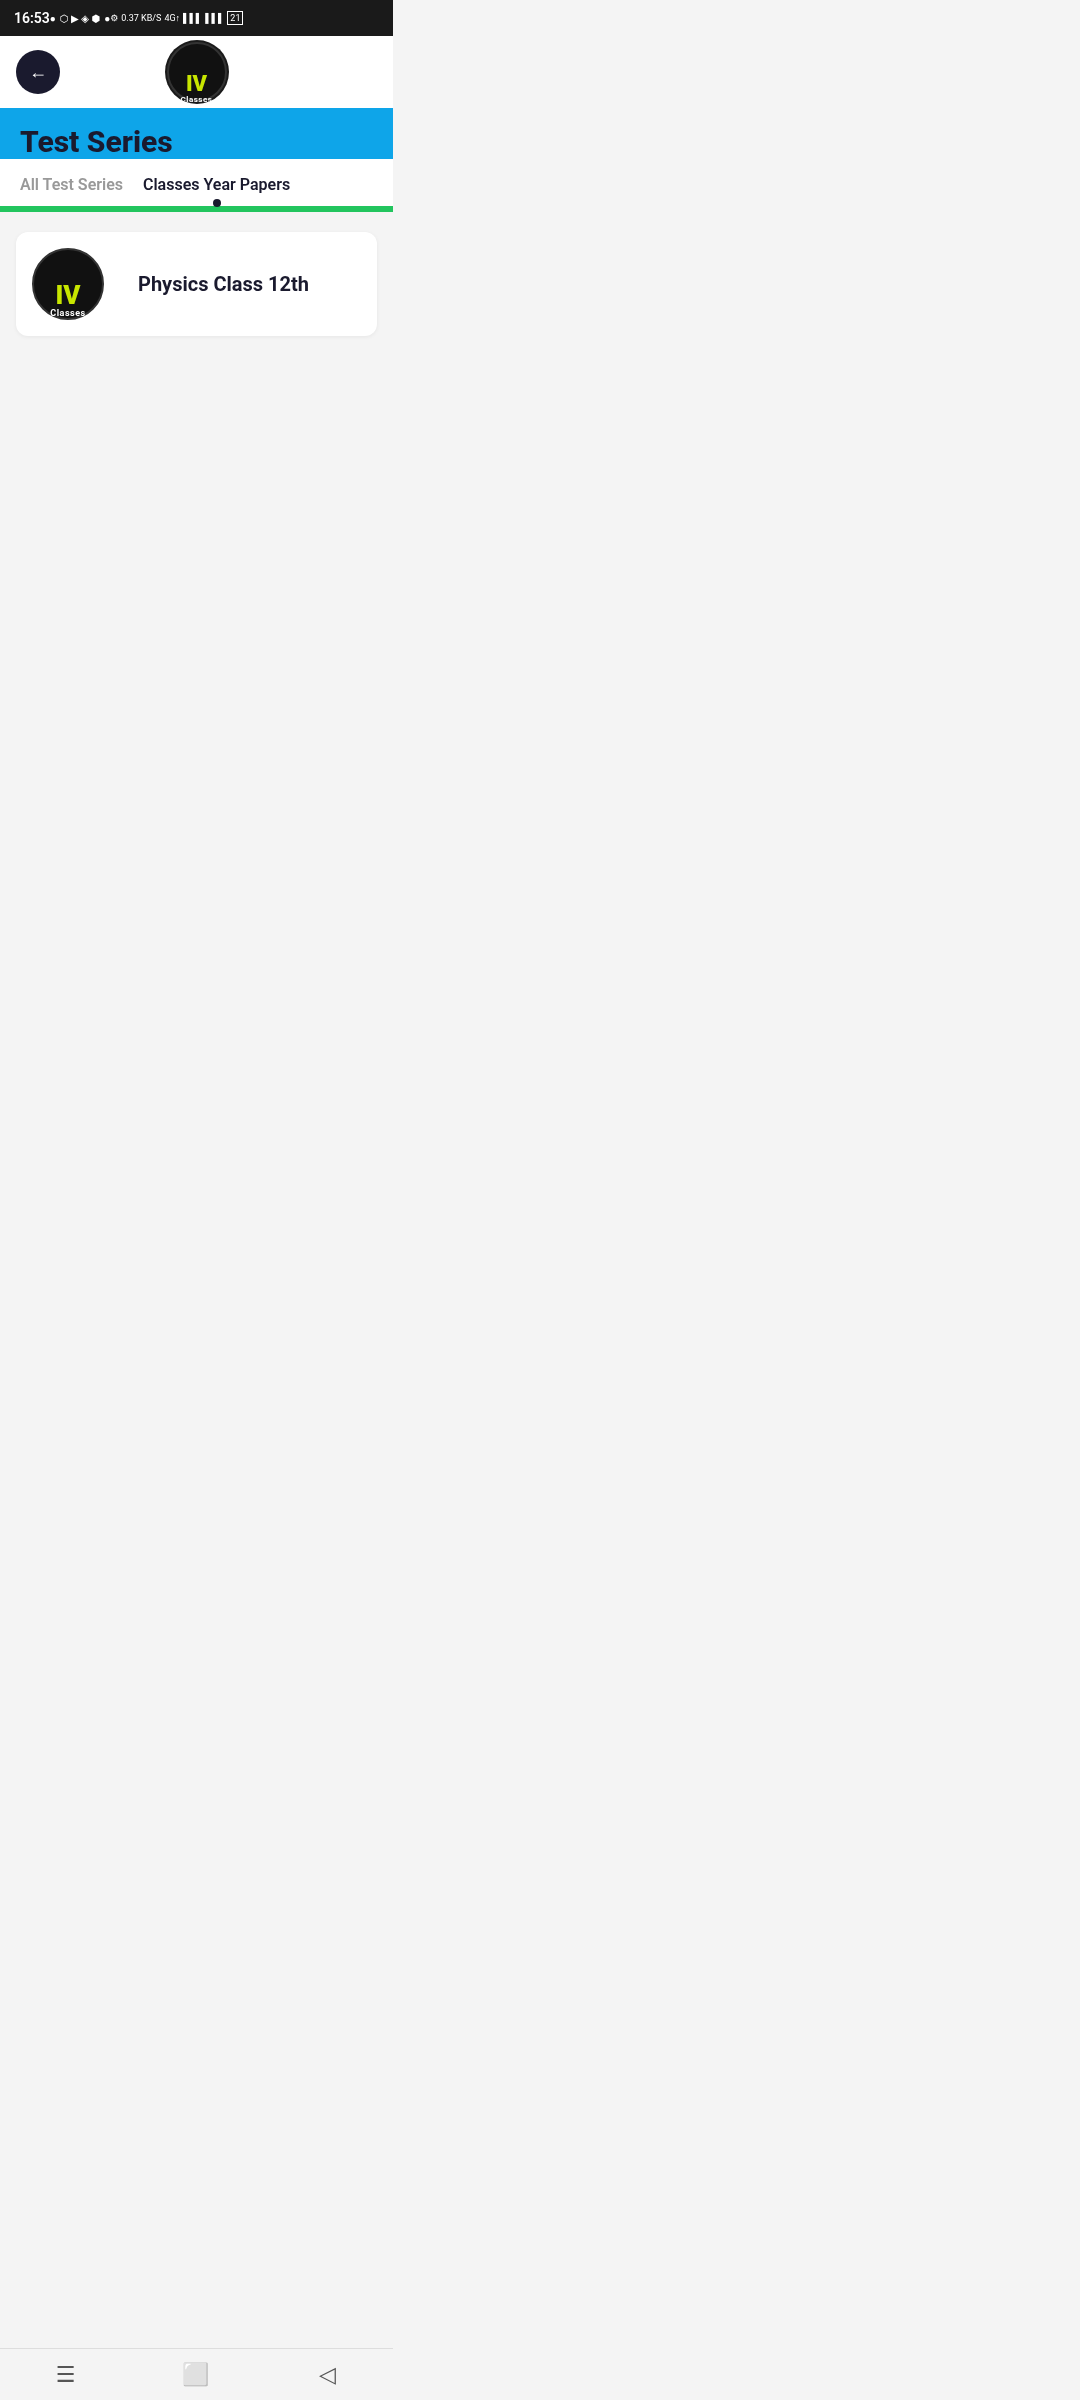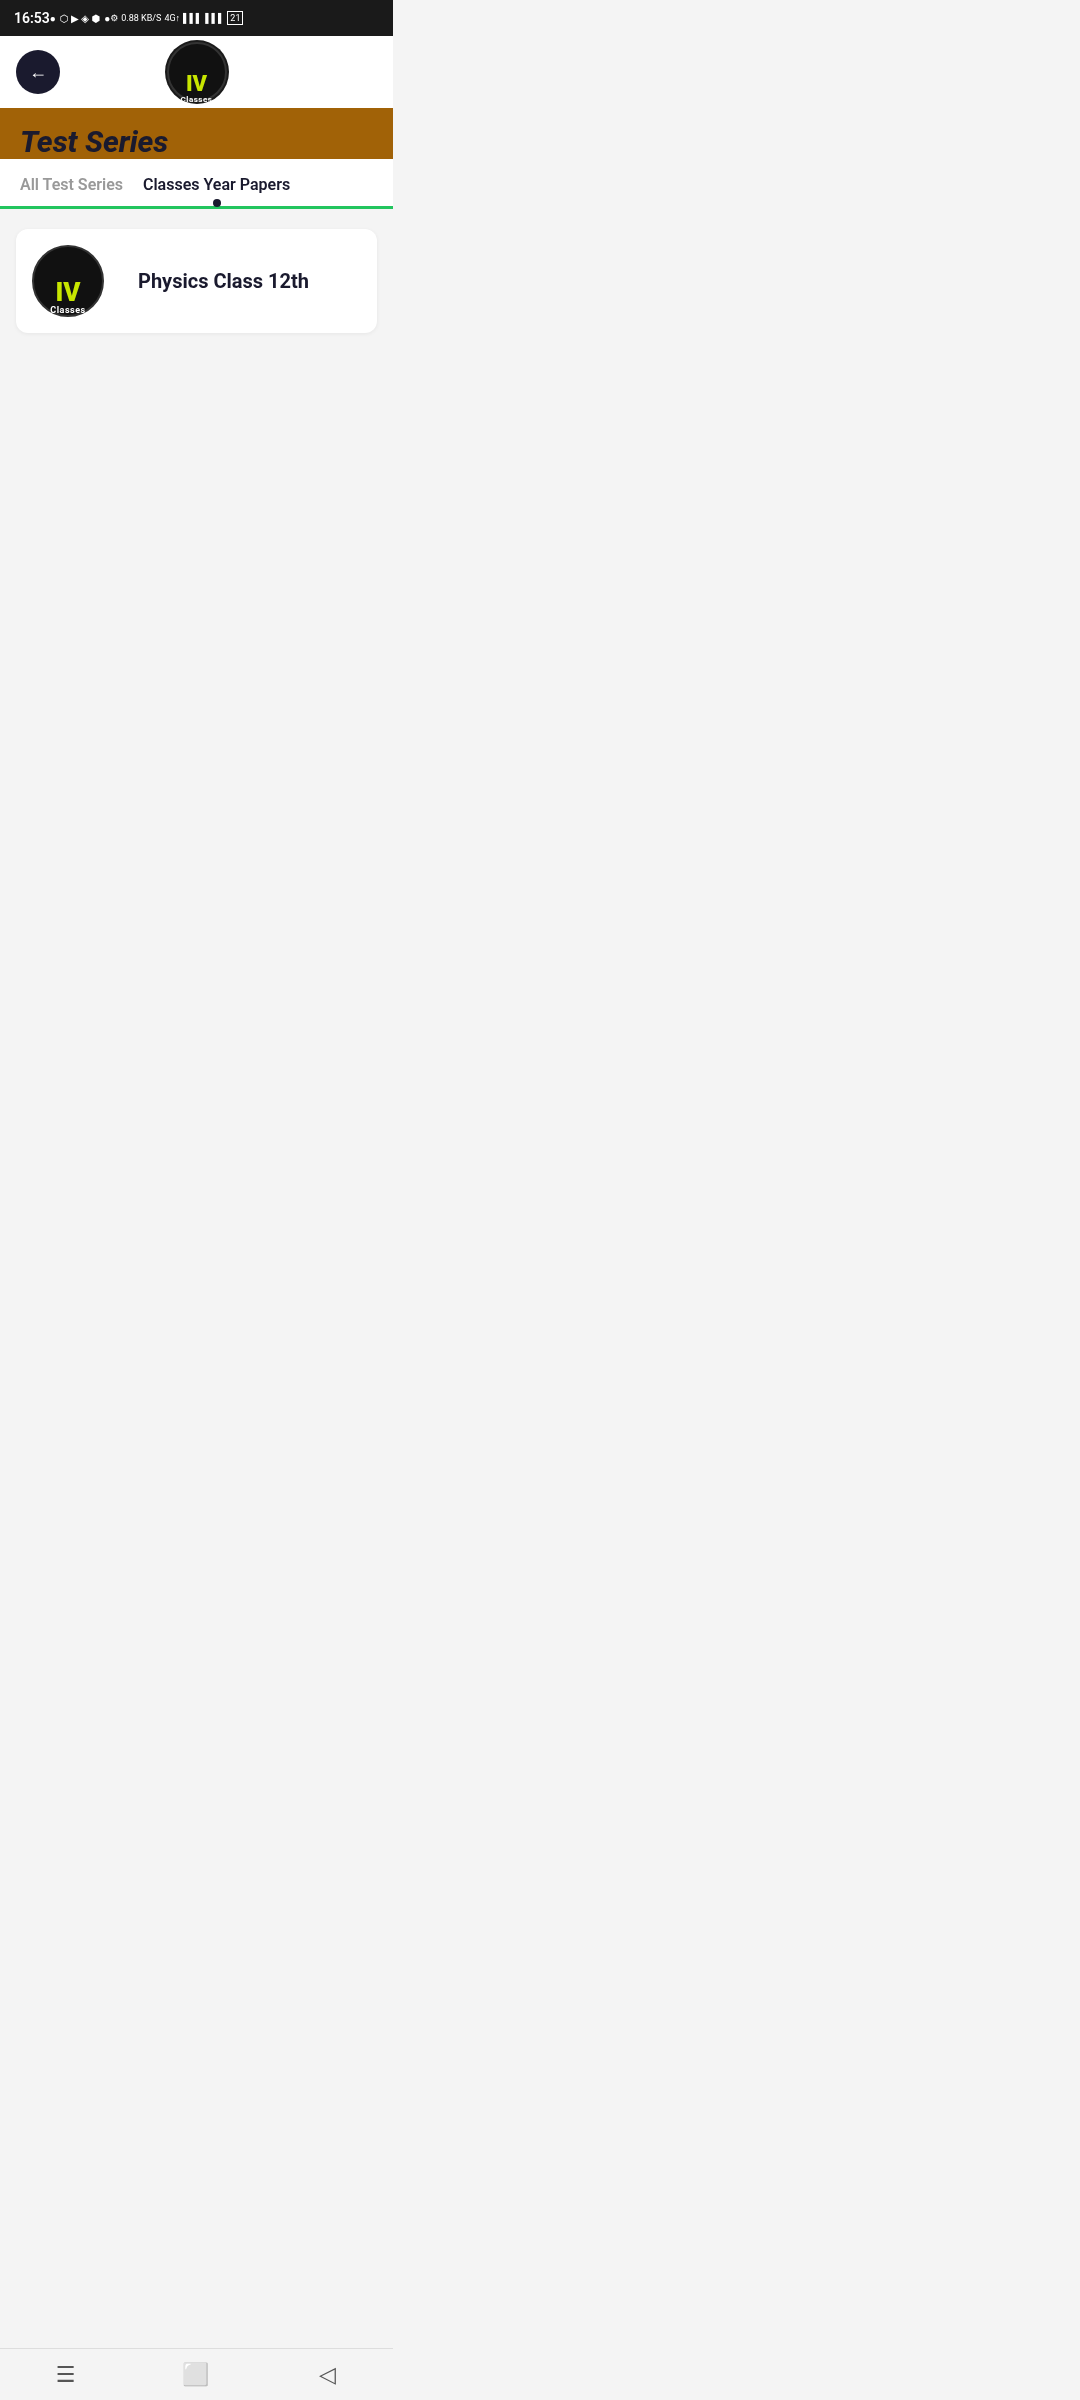--- a/index.html
+++ b/index.html
@@ -266,7 +266,7 @@
   </div>
   <div class="status-right">
     <span>⚙</span>
-    <span>0.88 KB/S</span>
+    <span>0.37 KB/S</span>
     <span>4G↑</span>
     <span>▌▌▌</span>
     <span>▌▌▌</span>

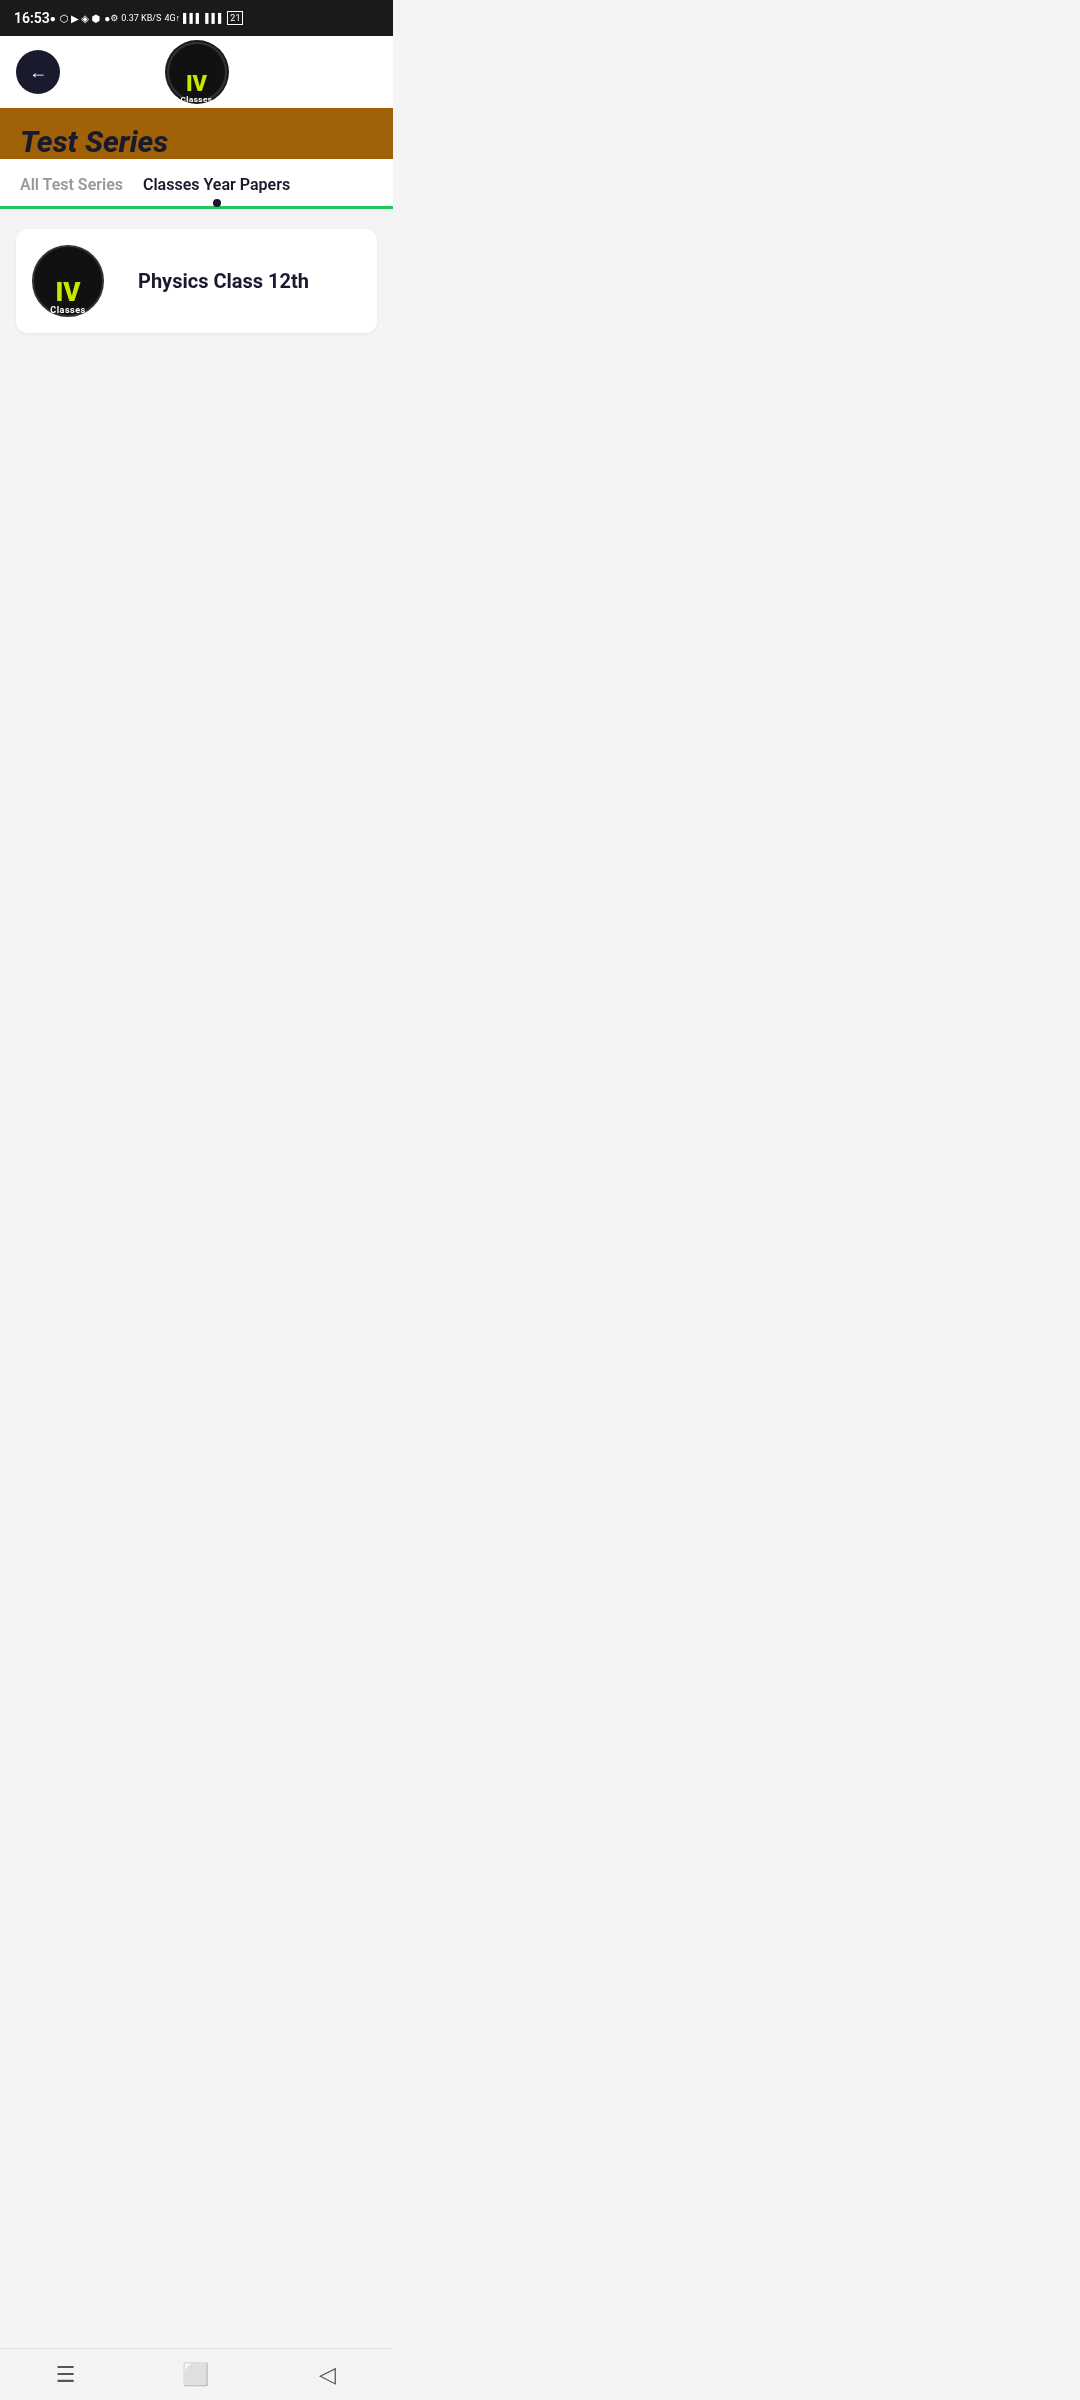--- a/index.html
+++ b/index.html
@@ -134,9 +134,8 @@
 
     
     .page-title-section {
-      background: #a16207;
+      background: #0ea5e9;
       padding: 16px 20px 0 20px;
-      font-style: italic;
     }
 
     .page-title {

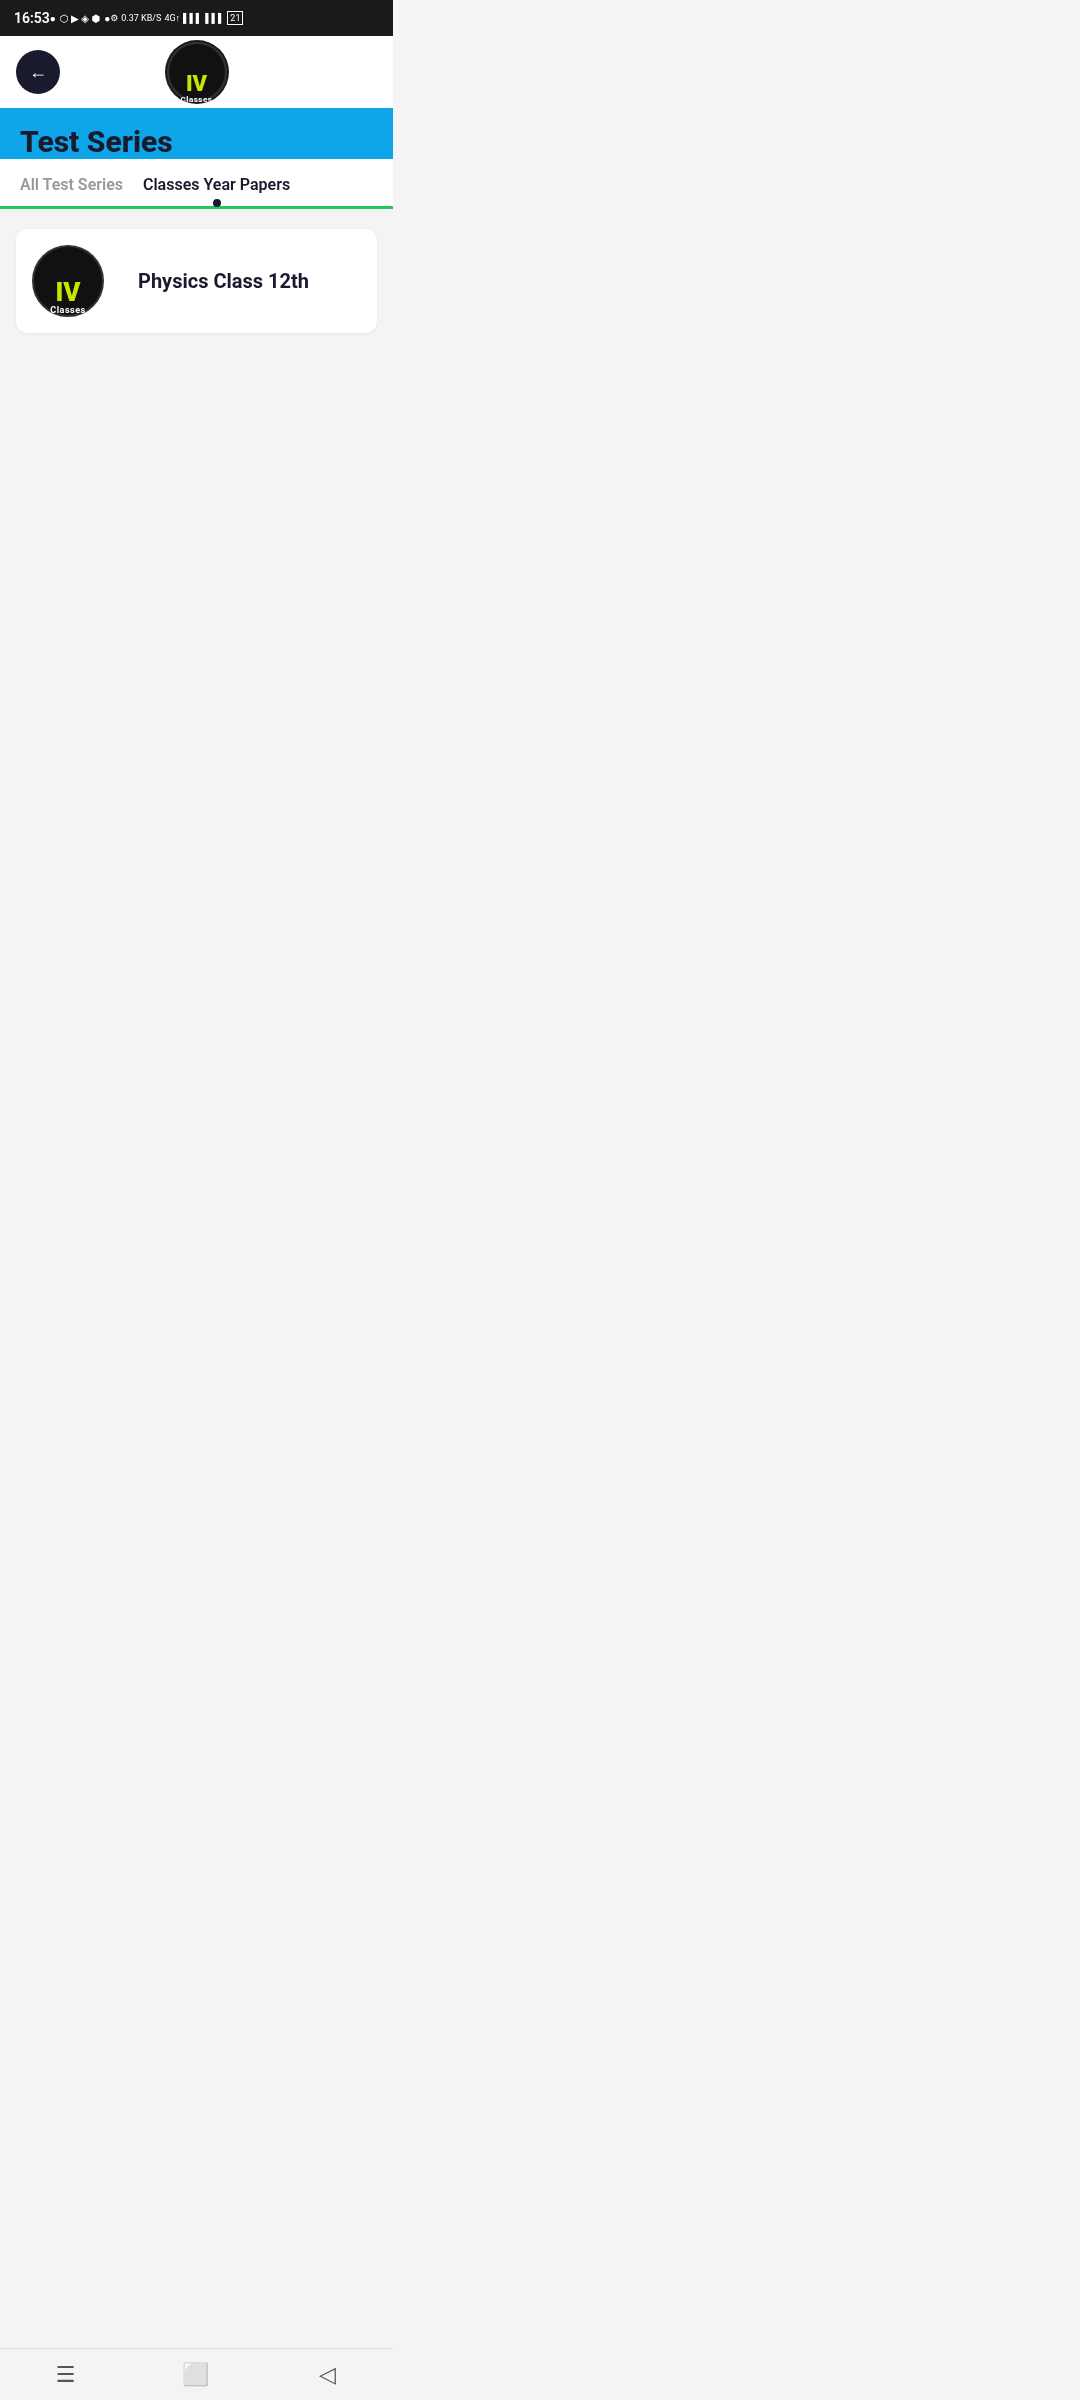--- a/index.html
+++ b/index.html
@@ -150,7 +150,7 @@
       padding: 16px 20px 0 20px;
       display: flex;
       gap: 20px;
-      border-bottom: 3px solid #22c55e;
+      border-bottom: 6px solid #22c55e;
     }
 
     .tab {

